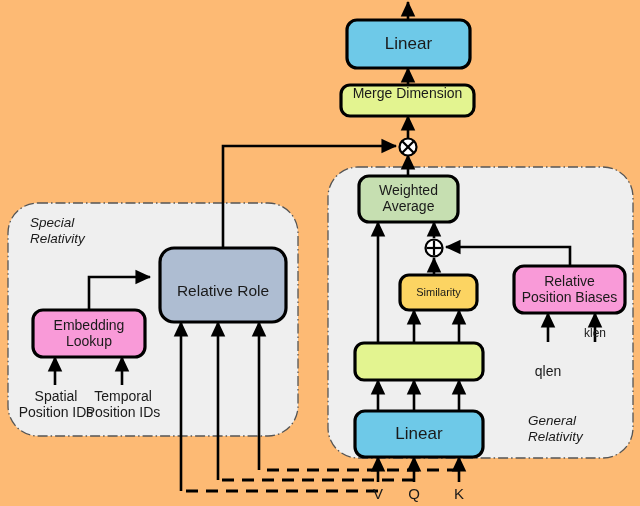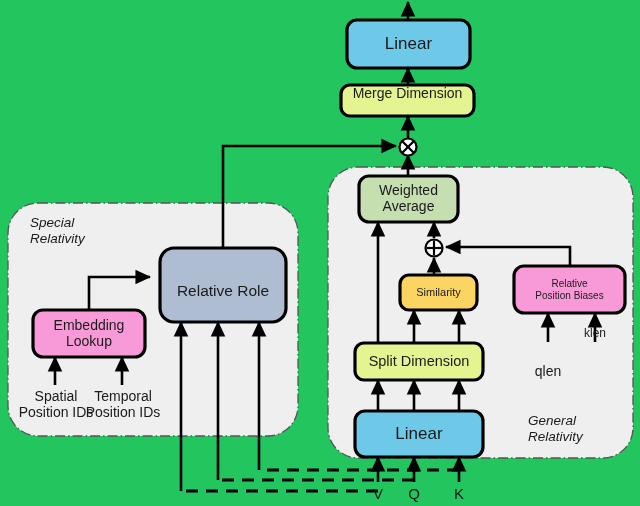--- a/index.html
+++ b/index.html
@@ -14,7 +14,7 @@
     position: relative;
     width: 640px;
     height: 506px;
-    background: #22c55e;
+    background: #fdba74;
     overflow: hidden;
   }
   #diagram-svg {

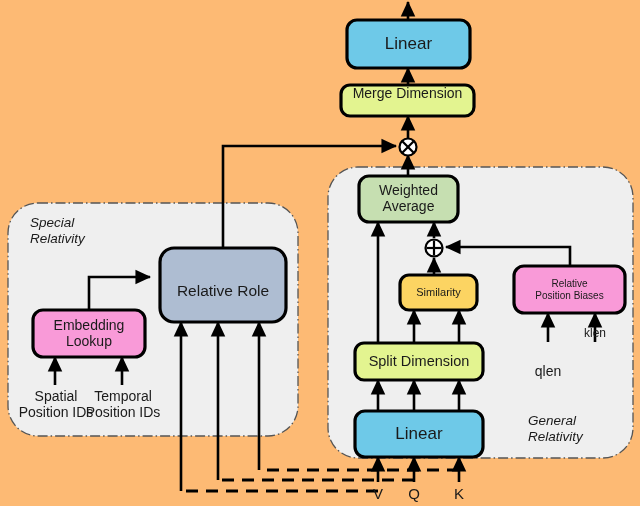--- a/index.html
+++ b/index.html
@@ -167,7 +167,7 @@
 
   <div class="node-label" style="left:400px; top:275px; width:77px; height:35px; font-size:11px;">Similarity</div>
 
-  <div class="node-label" style="left:514px; top:266px; width:111px; height:47px; font-size:10px;">Relative
+  <div class="node-label" style="left:514px; top:266px; width:111px; height:47px; font-size:14px;">Relative
 Position Biases</div>
 
   <div class="node-label" style="left:355px; top:343px; width:128px; height:37px; font-size:14.5px;">Split Dimension</div>

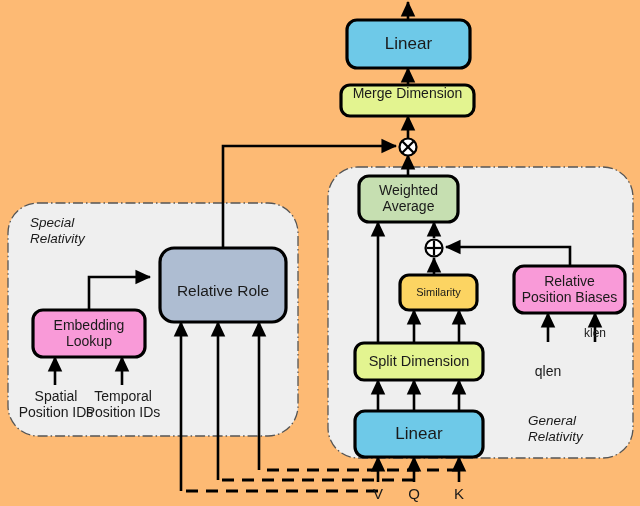--- a/index.html
+++ b/index.html
@@ -170,7 +170,6 @@
   <div class="node-label" style="left:514px; top:266px; width:111px; height:47px; font-size:14px;">Relative
 Position Biases</div>
 
-  <div class="node-label" style="left:355px; top:343px; width:128px; height:37px; font-size:14.5px;">Split Dimension</div>
 
   <div class="node-label" style="left:355px; top:411px; width:128px; height:46px; font-size:17px;">Linear</div>
 

